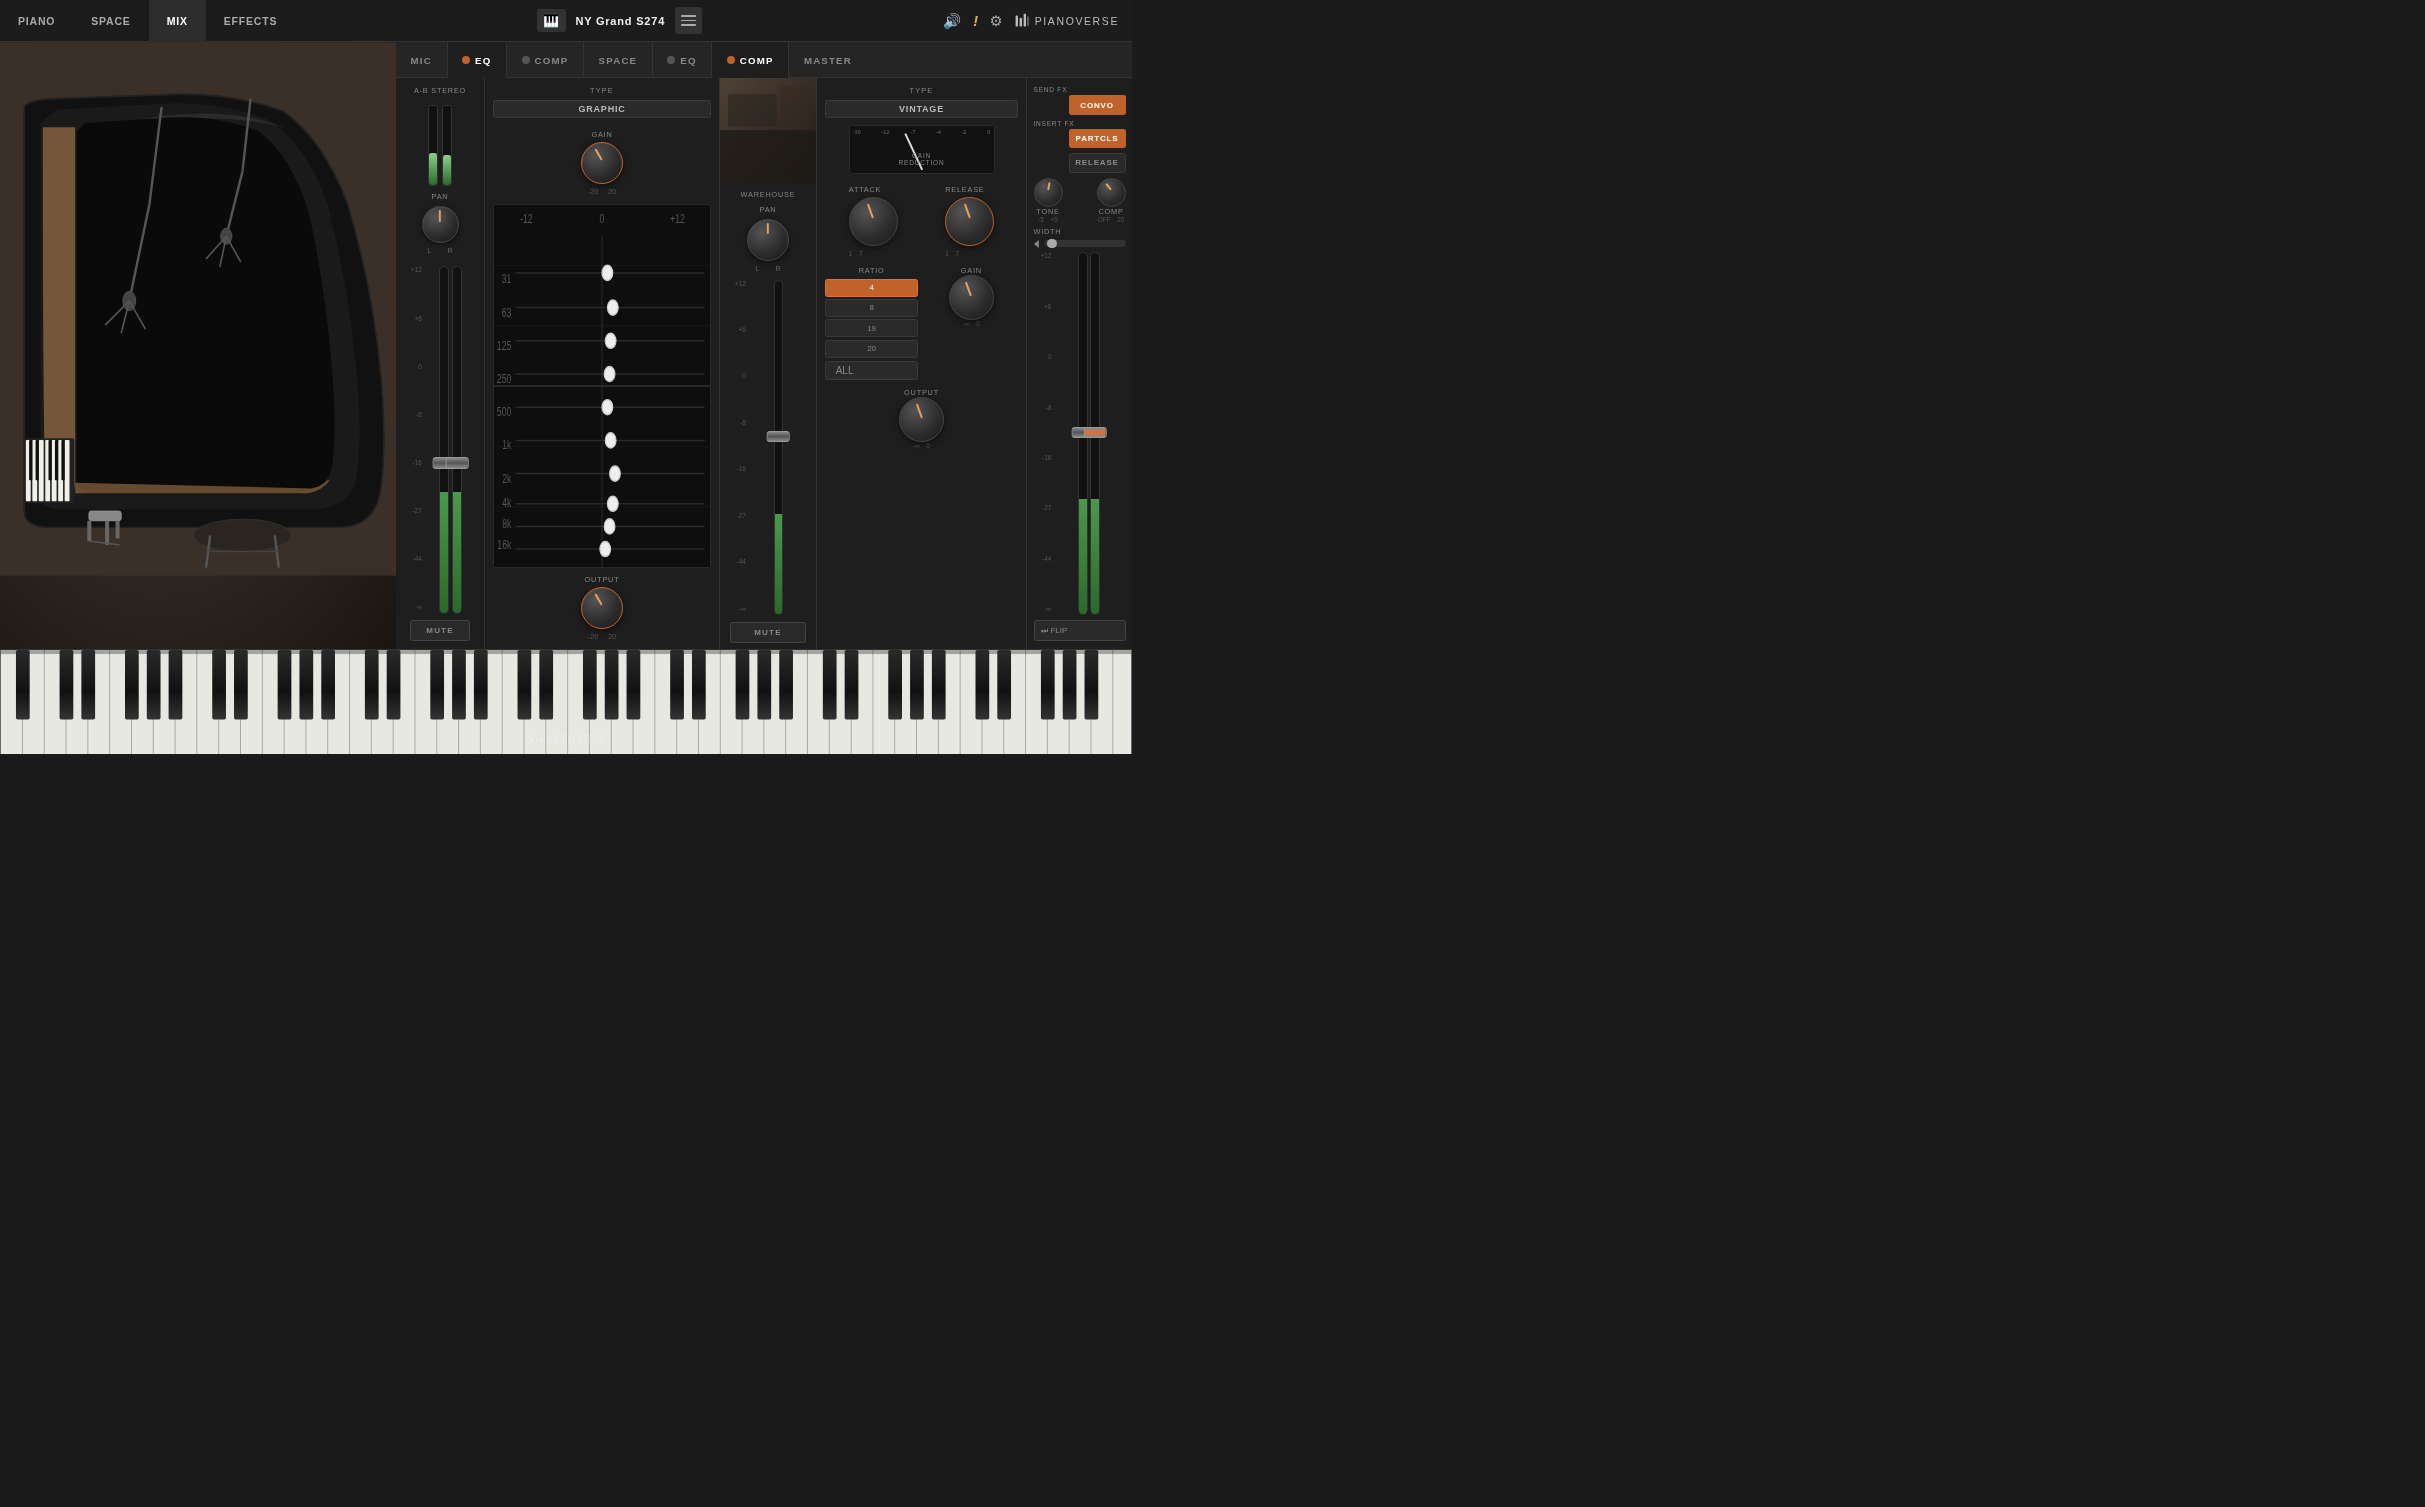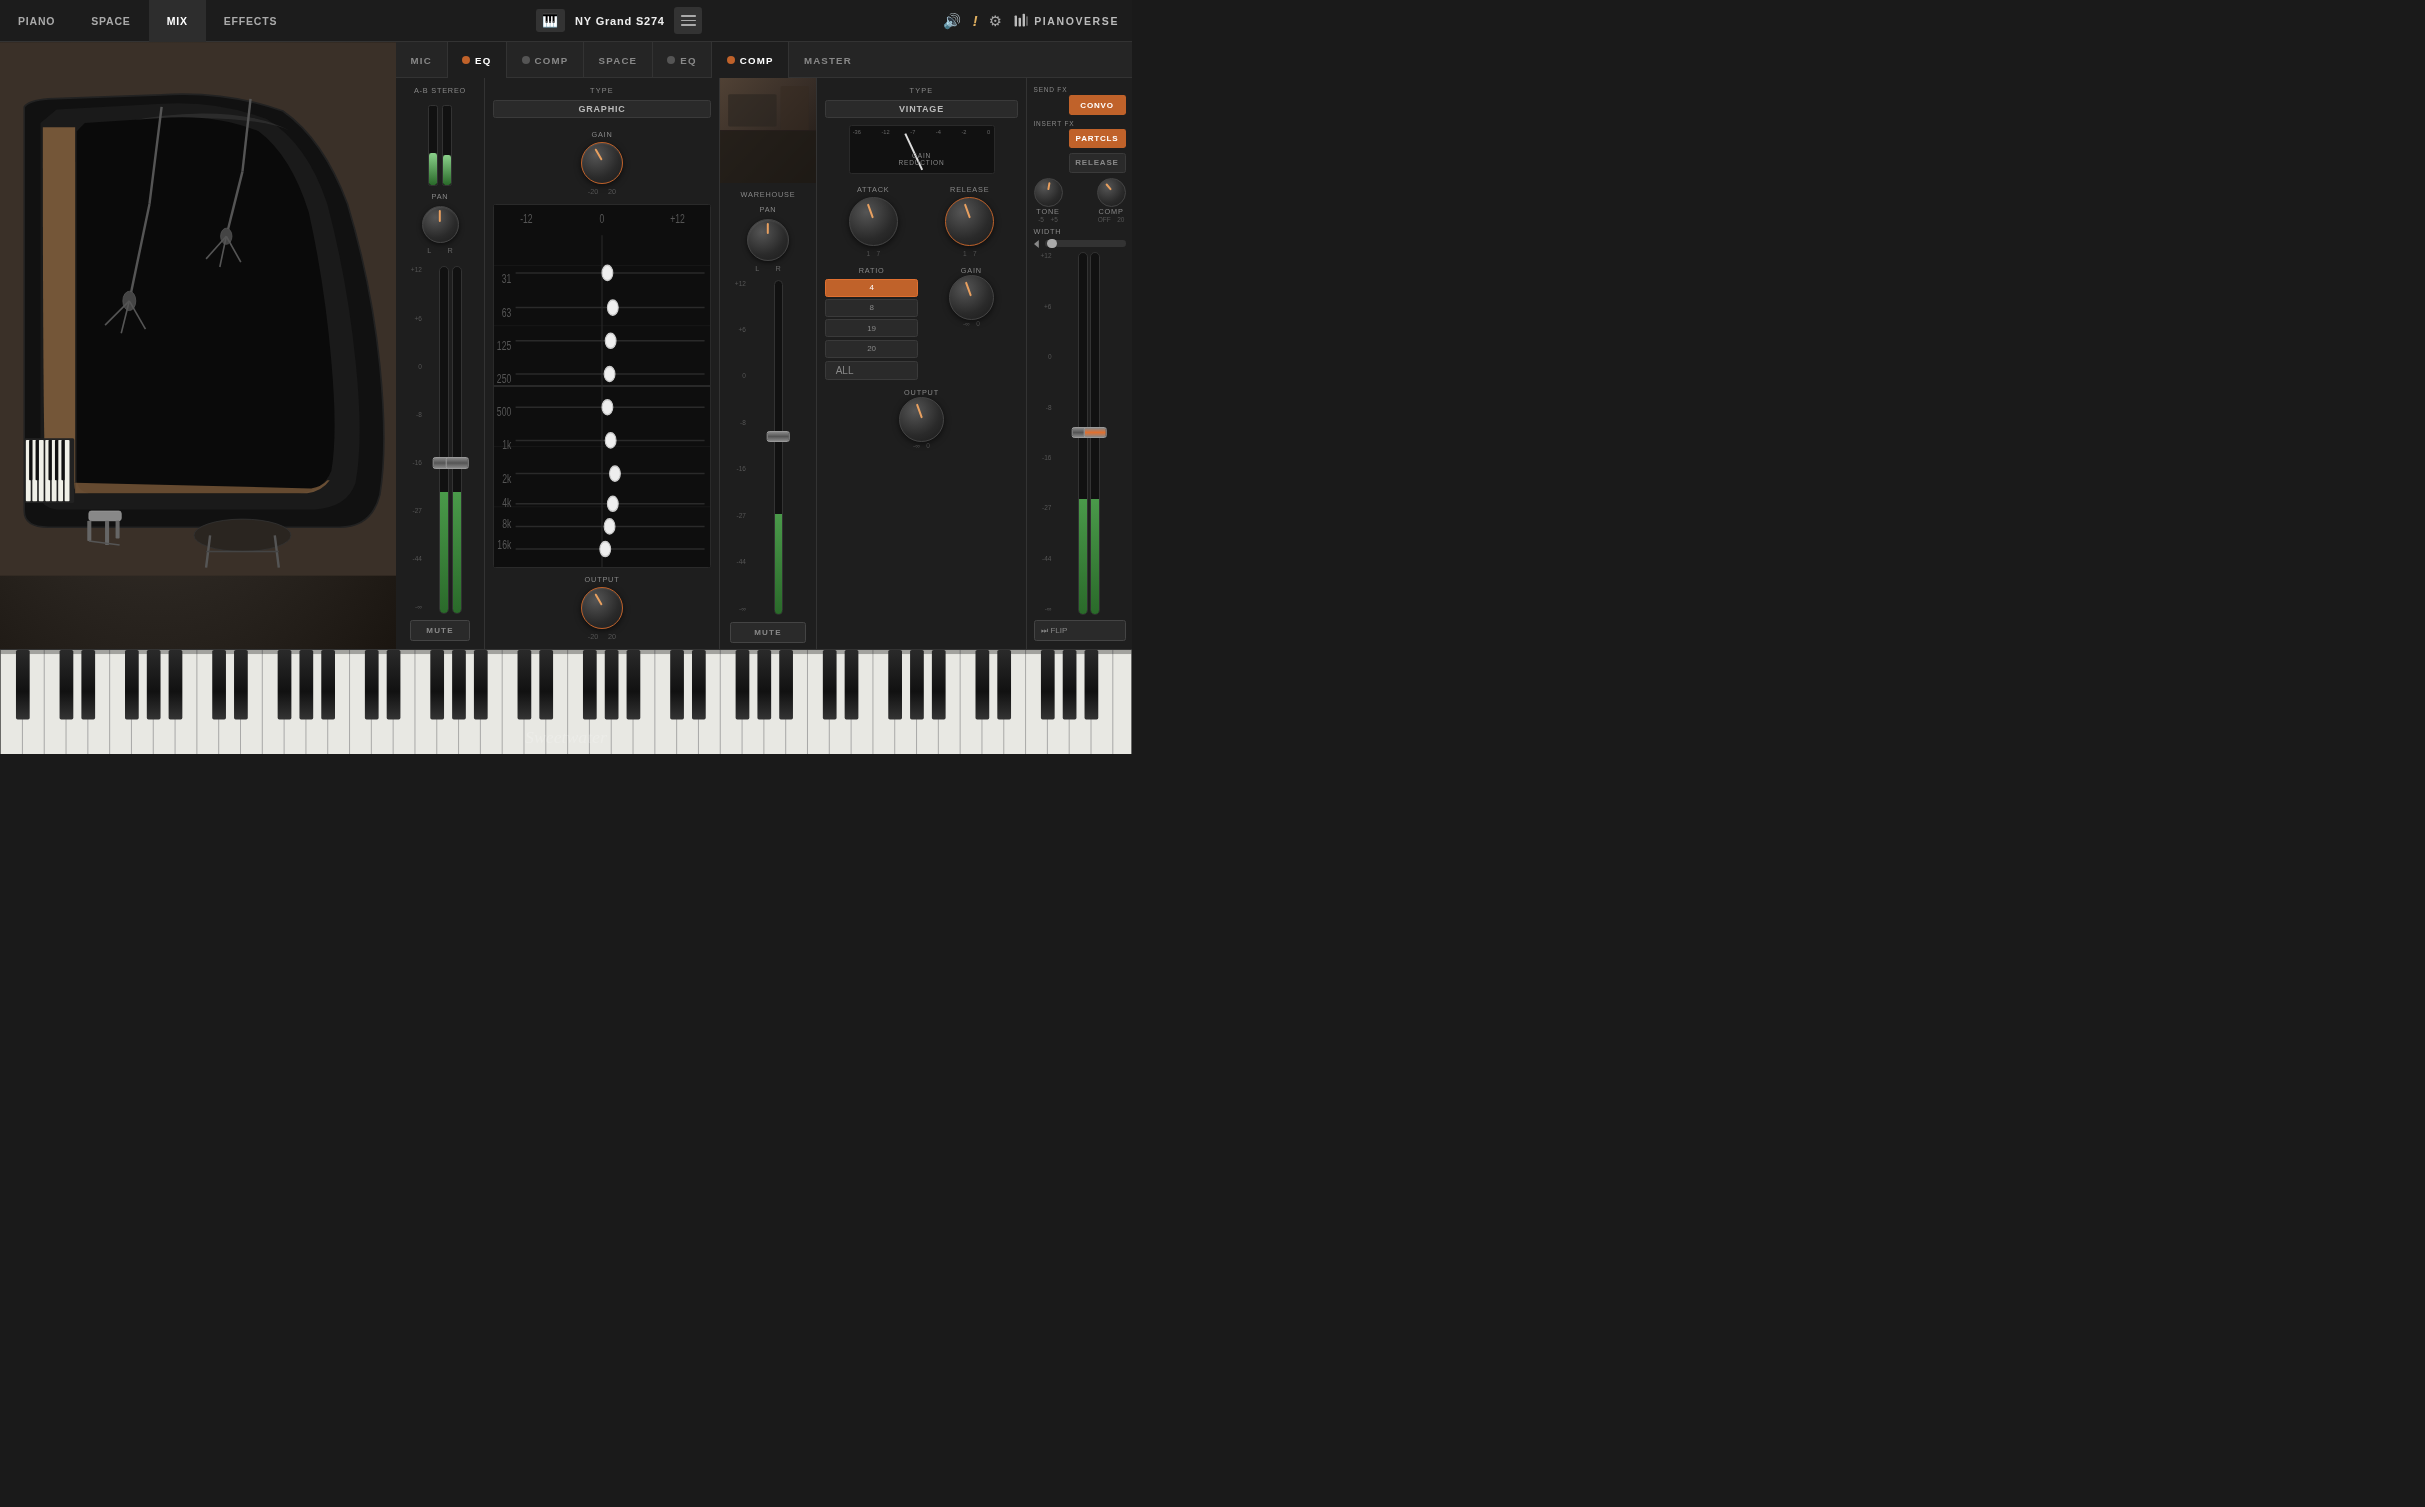--- a/index.html
+++ b/index.html
@@ -91,7 +91,7 @@
     }
     .brand {
       font-size: 10.5px;
-      font-weight: 700;
+      font-weight: 400;
       color: #bbb;
       letter-spacing: 1.6px;
       display: flex;

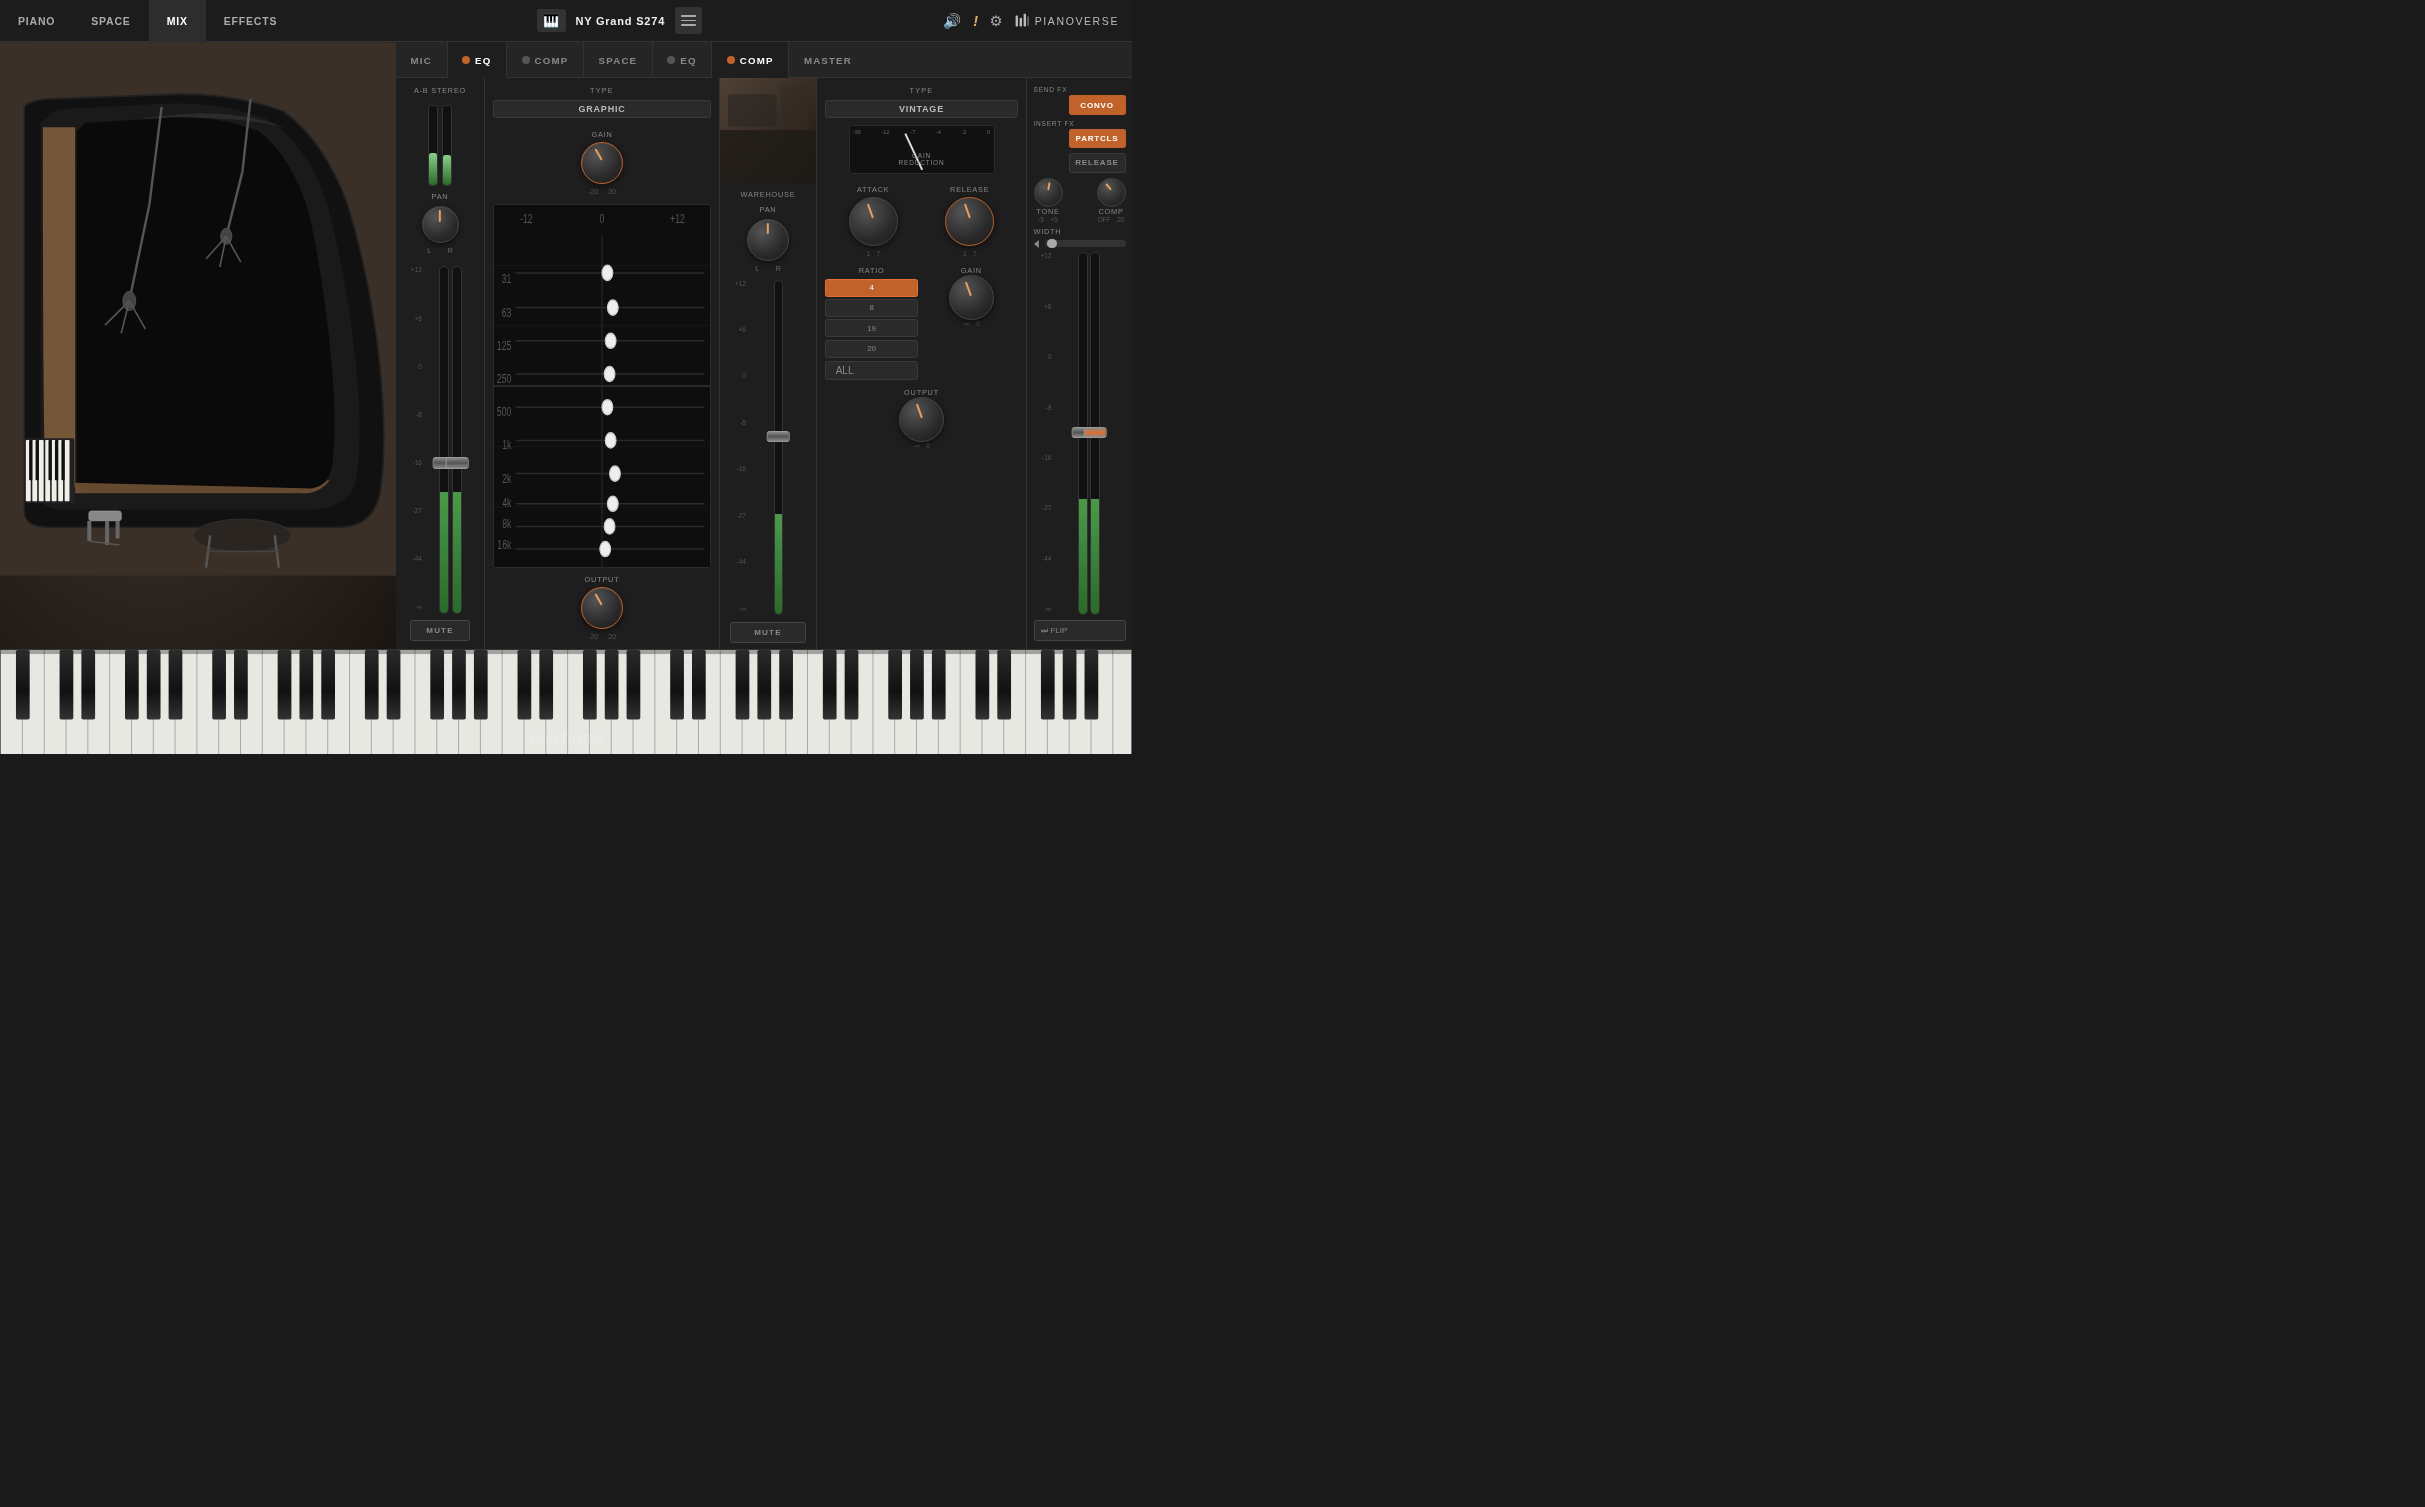--- a/index.html
+++ b/index.html
@@ -408,7 +408,6 @@
     .comp-knob-group {
       display: flex;
       flex-direction: column;
-      align-items: center;
       gap: 3.2px;
     }
     .comp-knob-label {

